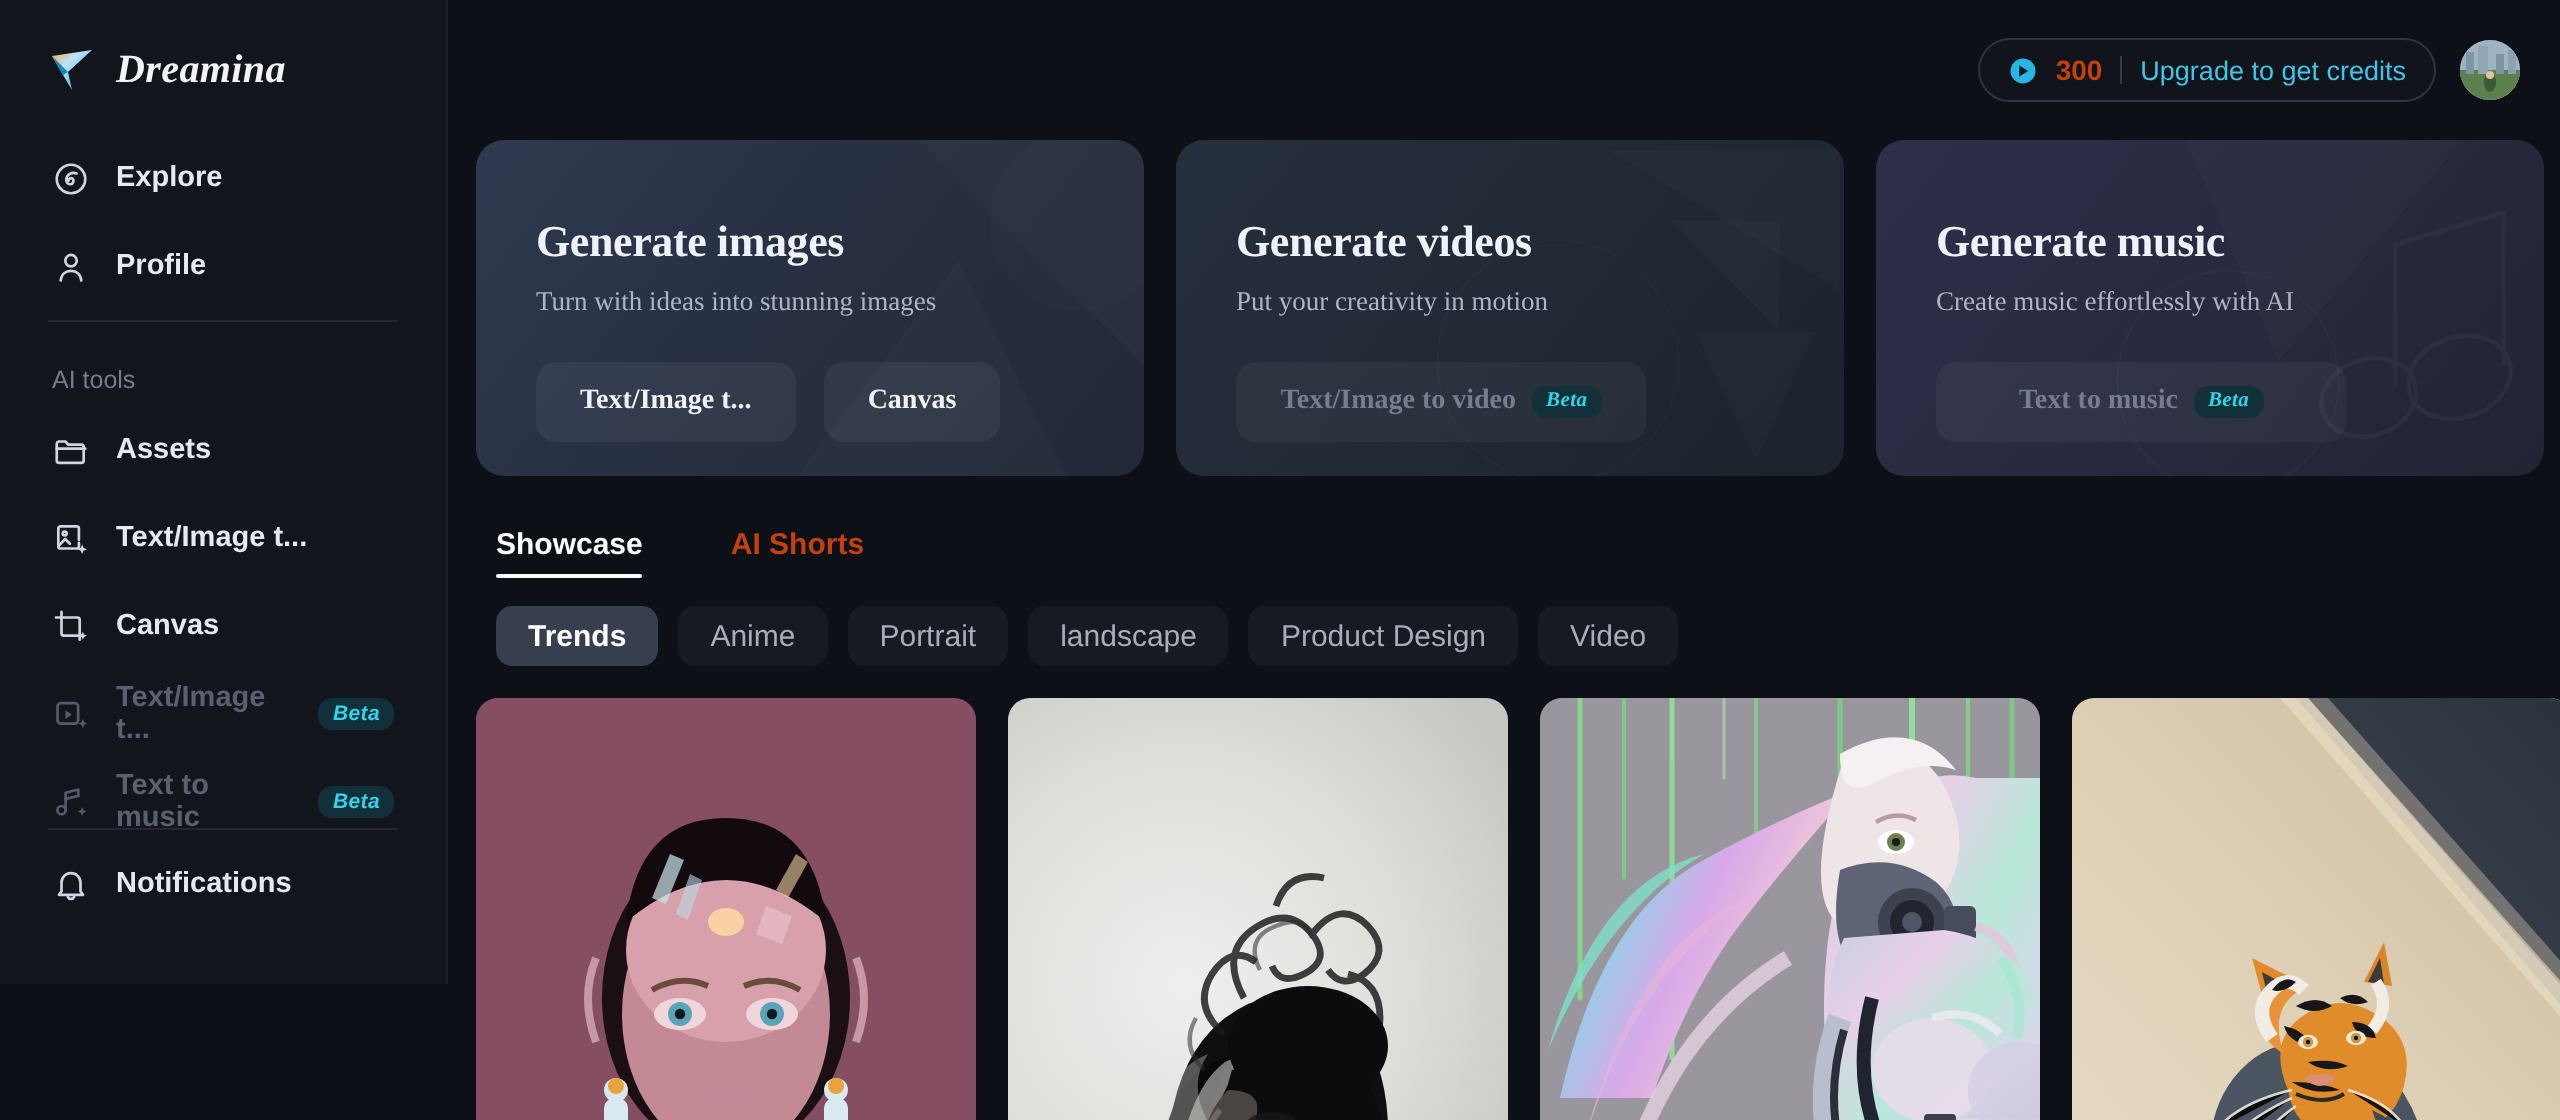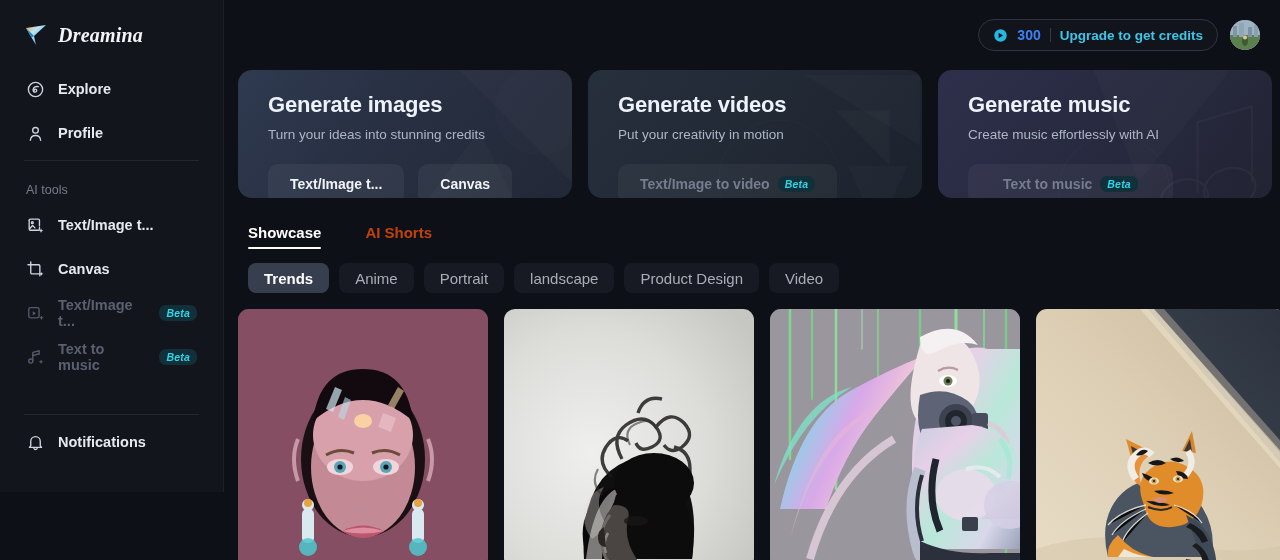--- a/index.html
+++ b/index.html
@@ -80,7 +80,7 @@
     background: #11141b;
   }
   .coin { width: 15px; height: 15px; flex: 0 0 15px; }
-  .credit-num { font-size: 14px; font-weight: 700; color: #3b82f6; }
+  .credit-num { font-size: 14px; font-weight: 700; color: #c2410c; }
   .credit-sep { width: 1px; height: 14px; background: #343b48; }
   .upgrade { font-size: 13.5px; font-weight: 700; color: #3fc5e8; cursor: pointer; }
   .avatar {

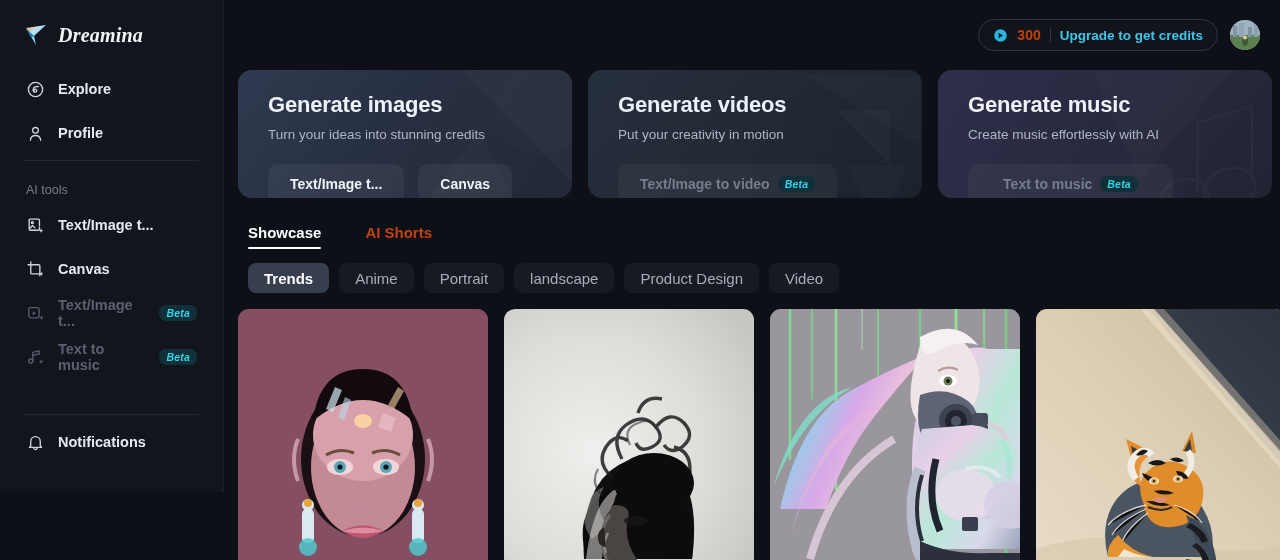--- a/index.html
+++ b/index.html
@@ -82,7 +82,7 @@
   .coin { width: 15px; height: 15px; flex: 0 0 15px; }
   .credit-num { font-size: 14px; font-weight: 700; color: #c2410c; }
   .credit-sep { width: 1px; height: 14px; background: #343b48; }
-  .upgrade { font-size: 13.5px; font-weight: 700; color: #3fc5e8; cursor: pointer; }
+  .upgrade { font-size: 13.5px; font-weight: 400; color: #3fc5e8; cursor: pointer; }
   .avatar {
     width: 30px; height: 30px; border-radius: 50%;
     overflow: hidden; flex: 0 0 30px; position: relative;

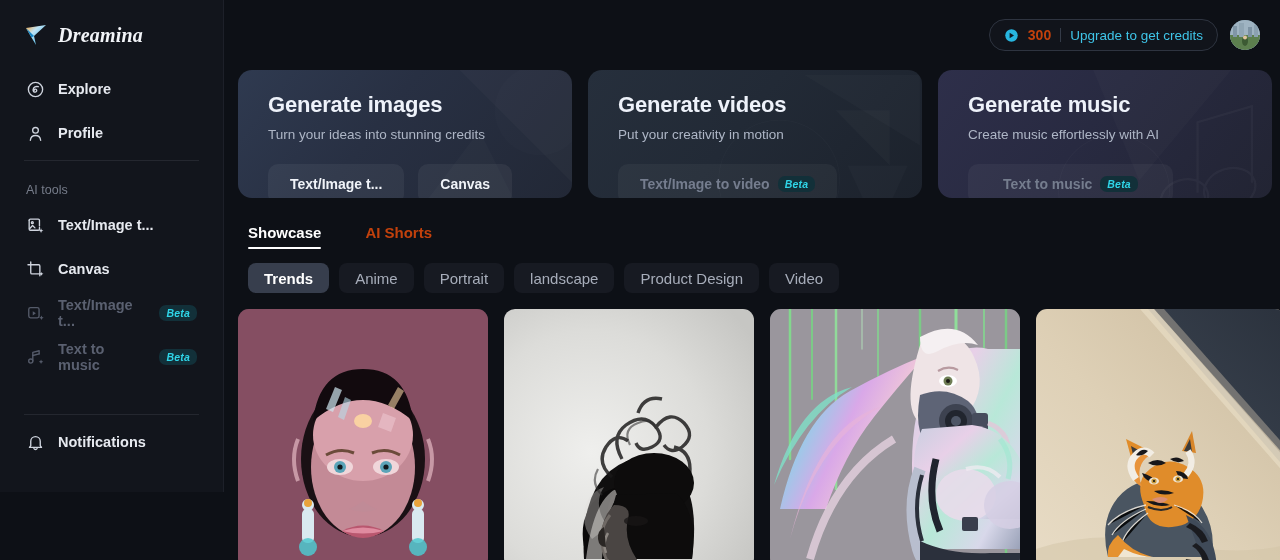--- a/index.html
+++ b/index.html
@@ -92,9 +92,10 @@
   
   .cards { display: flex; gap: 16px; padding: 0 8px 0 14px; }
   .card {
-    flex: 1; height: 128px; border-radius: 14px;
+    flex: 1; height: 168px; border-radius: 14px;
     position: relative; overflow: hidden;
-    padding: 22px 0 0 30px;
+    padding: 38px 0 0 30px;
+    font-family: Liberation Serif, serif;
   }
   .card-1 { background: linear-gradient(128deg,#2f3a50 0%,#283043 42%,#222836 100%); }
   .card-2 { background: linear-gradient(128deg,#262f3c 0%,#222a36 45%,#1c222c 100%); }

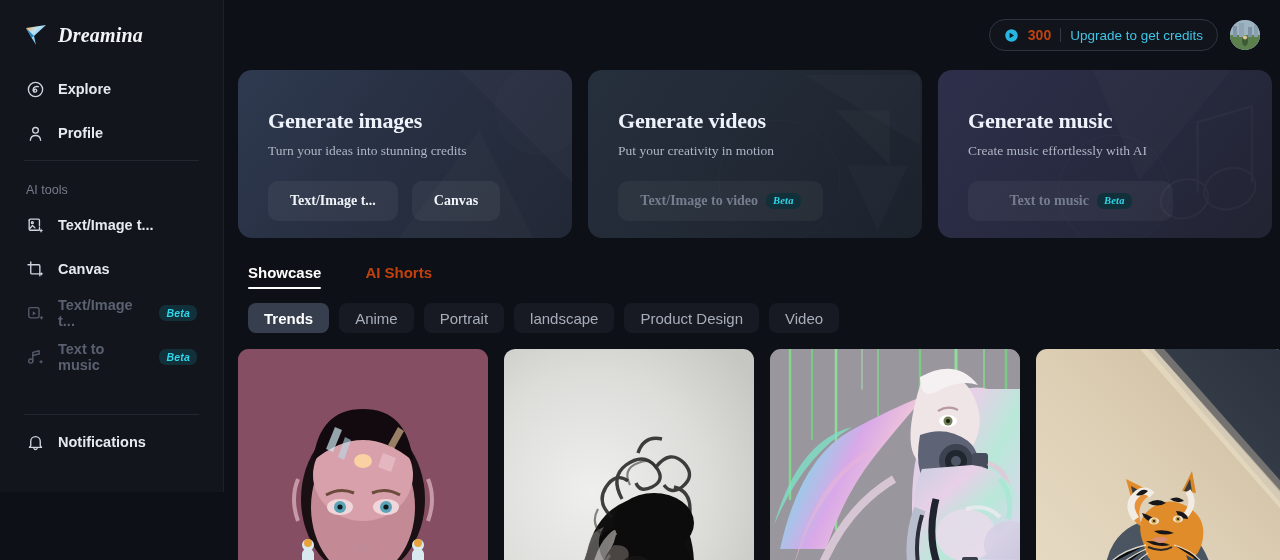--- a/index.html
+++ b/index.html
@@ -302,7 +302,7 @@
           <circle cx="300" cy="40" r="45" fill="#ffffff" opacity="0.012"></circle>
         </svg>
         <div class="card-title">Generate images</div>
-        <div class="card-sub">Turn your ideas into stunning credits</div>
+        <div class="card-sub">Turn with ideas into stunning images</div>
         <div class="card-btns">
           <div class="card-btn">
             <span>Text/Image t...</span>

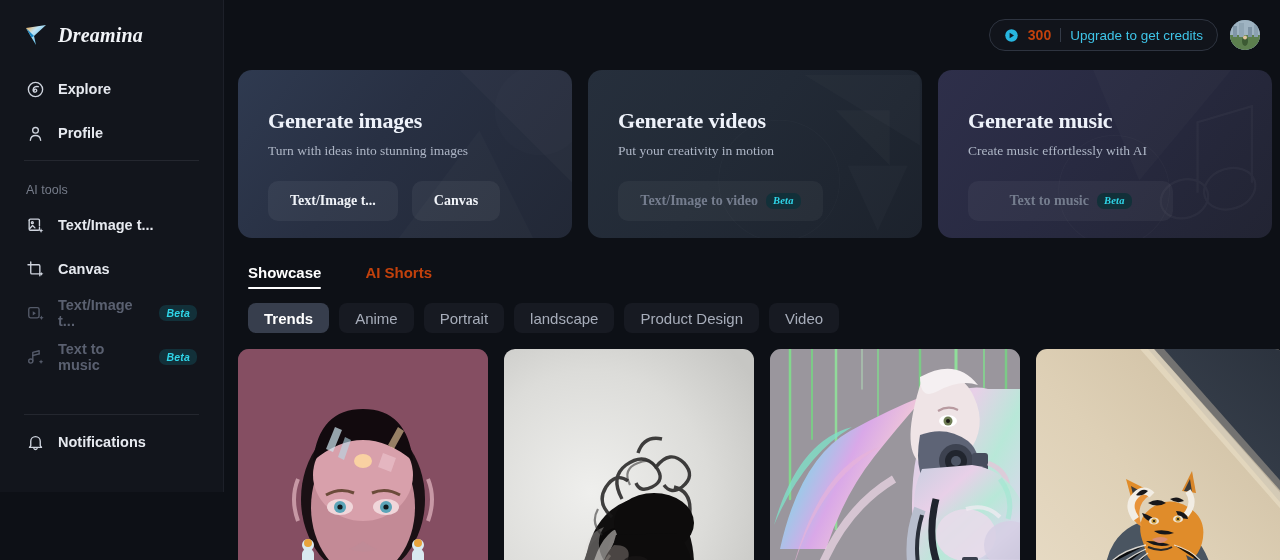--- a/index.html
+++ b/index.html
@@ -201,6 +201,15 @@
     <div class="divider"></div>
     <div class="section-title">AI tools</div>
 
+    <div class="nav-item">
+      <span class="ico">
+        <svg viewBox="0 0 24 24" fill="none" stroke="#cfd4de" stroke-width="1.7" stroke-linecap="round" stroke-linejoin="round">
+          <path d="M3 7.5 a1.5 1.5 0 0 1 1.5 -1.5 h4 l1.8 2 h8.2 a1.5 1.5 0 0 1 1.5 1.5 V18 a1.5 1.5 0 0 1 -1.5 1.5 H4.5 A1.5 1.5 0 0 1 3 18 Z"></path>
+          <path d="M3 10.5 h18"></path>
+        </svg>
+      </span>
+      <span class="lbl">Assets</span>
+    </div>
 
     <div class="nav-item">
       <span class="ico">

